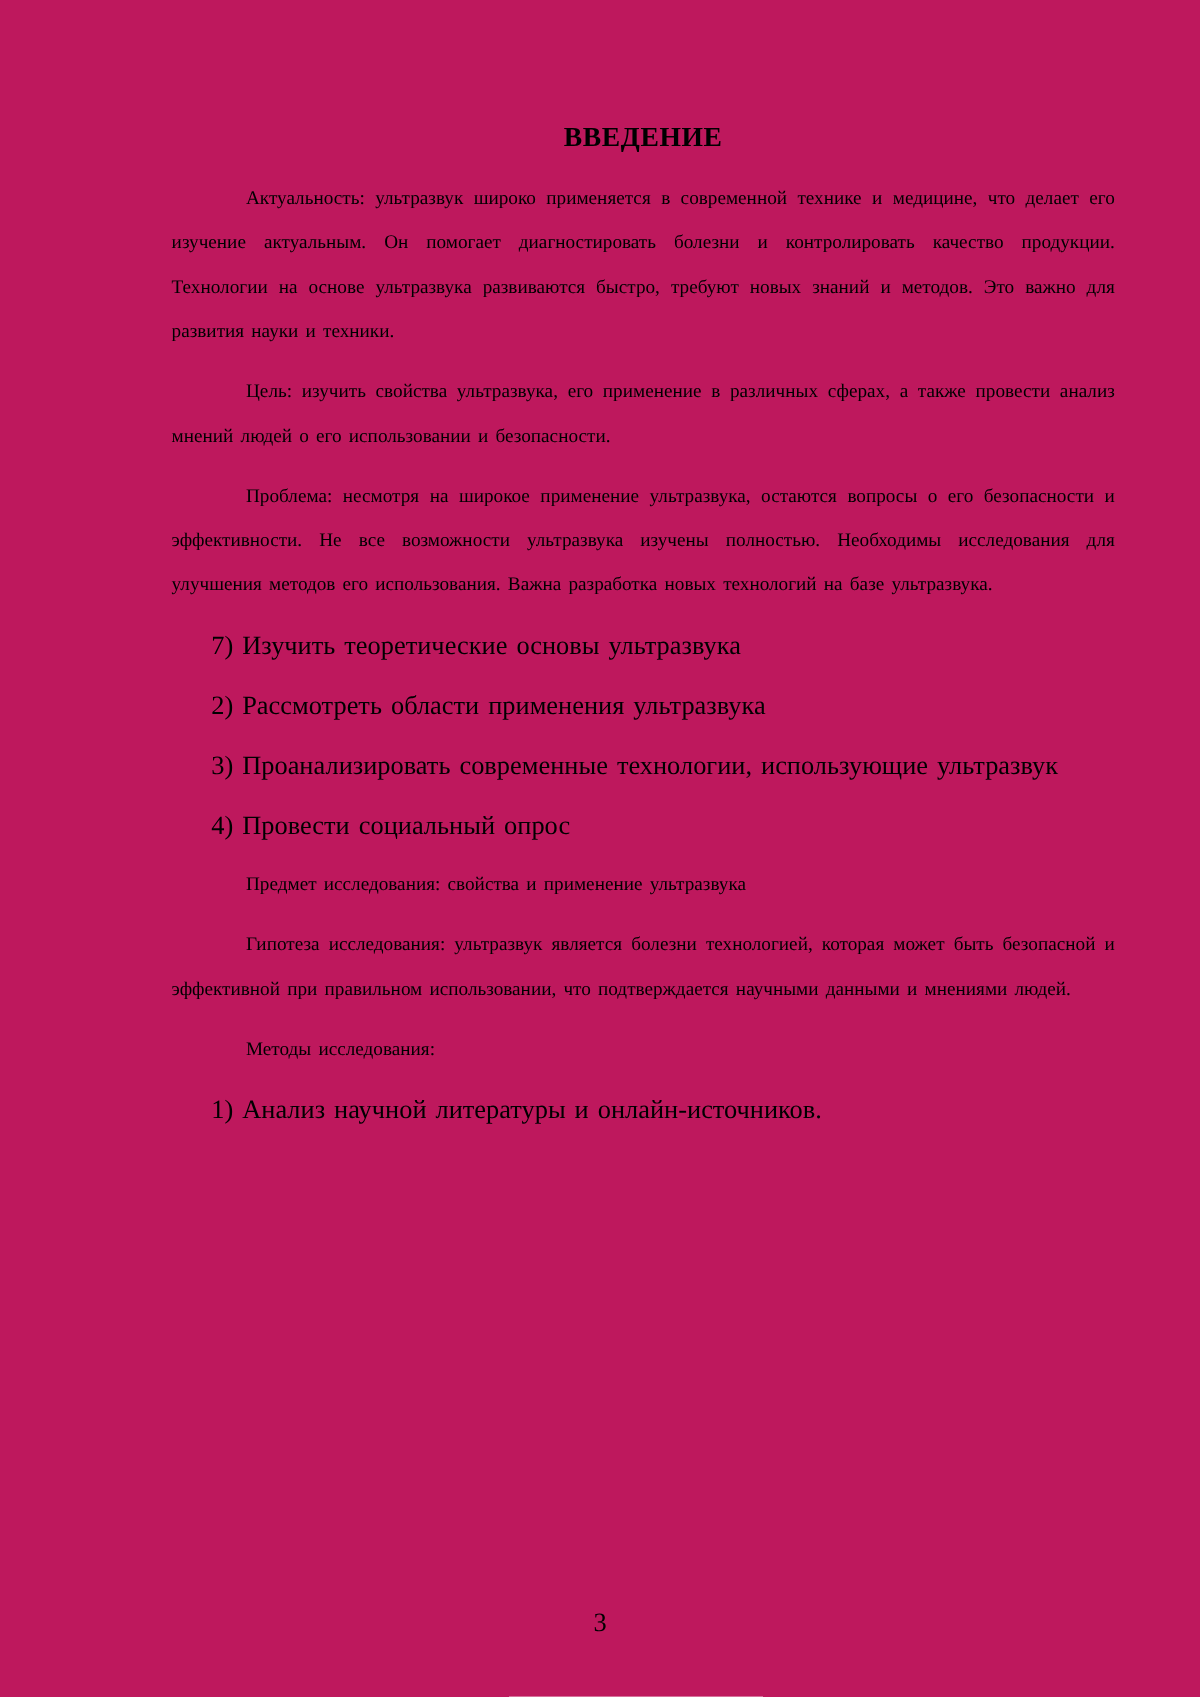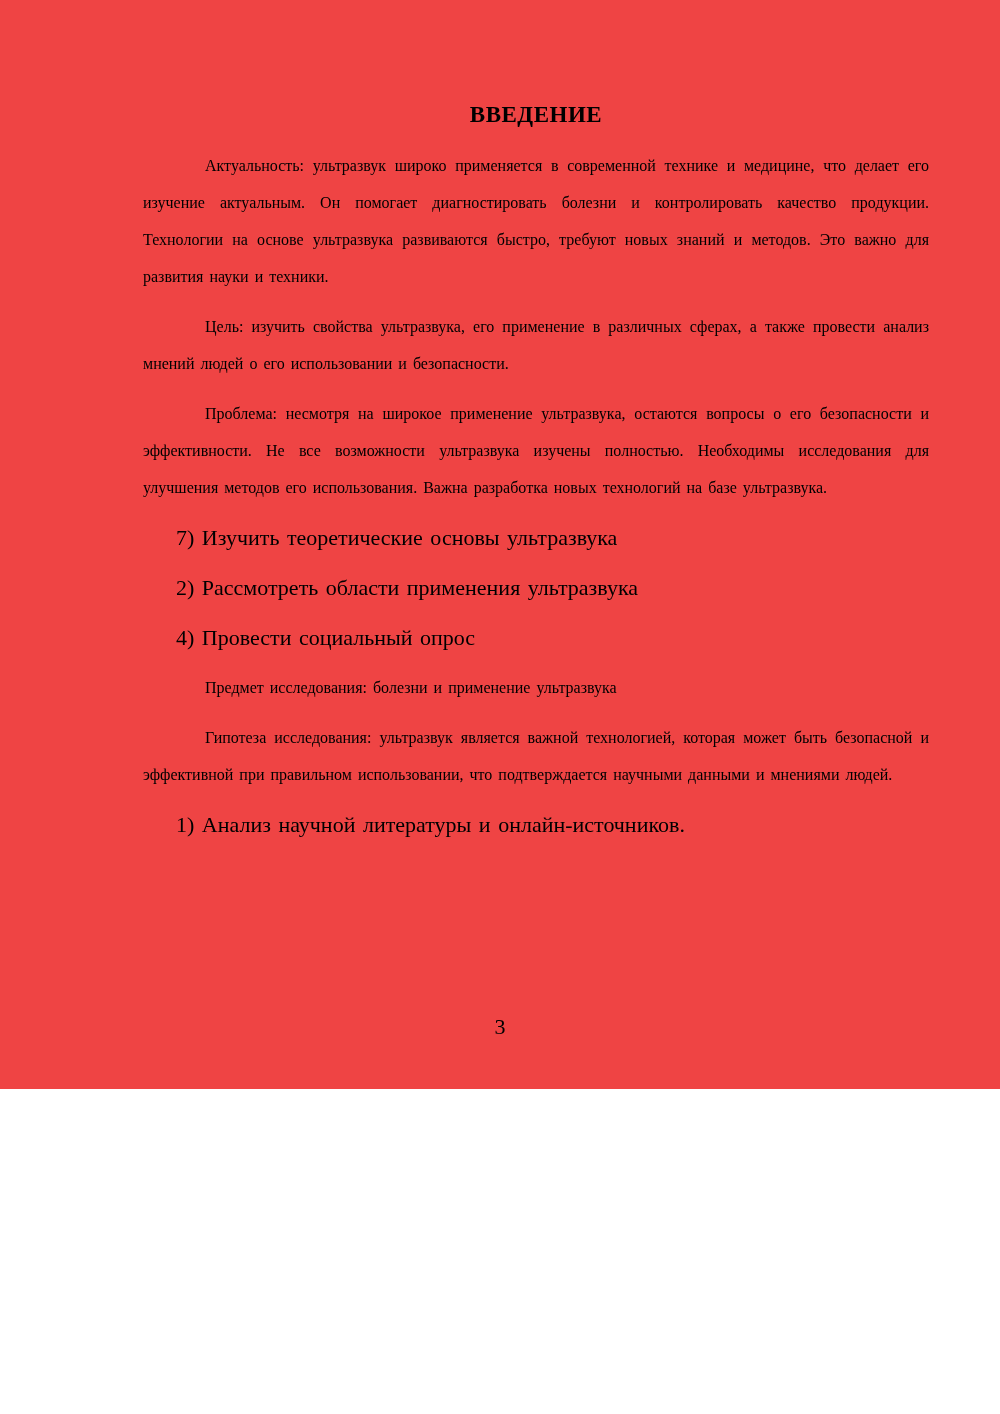--- a/index.html
+++ b/index.html
@@ -11,8 +11,8 @@
   .page {
     position: relative;
     width: 1000px;
-    height: 1089px;
-    background: #ef4444;
+    height: 1414px;
+    background: #be185d;
     color: #000000;
     font-family: "Liberation Serif", "DejaVu Serif", serif;
     overflow: hidden;

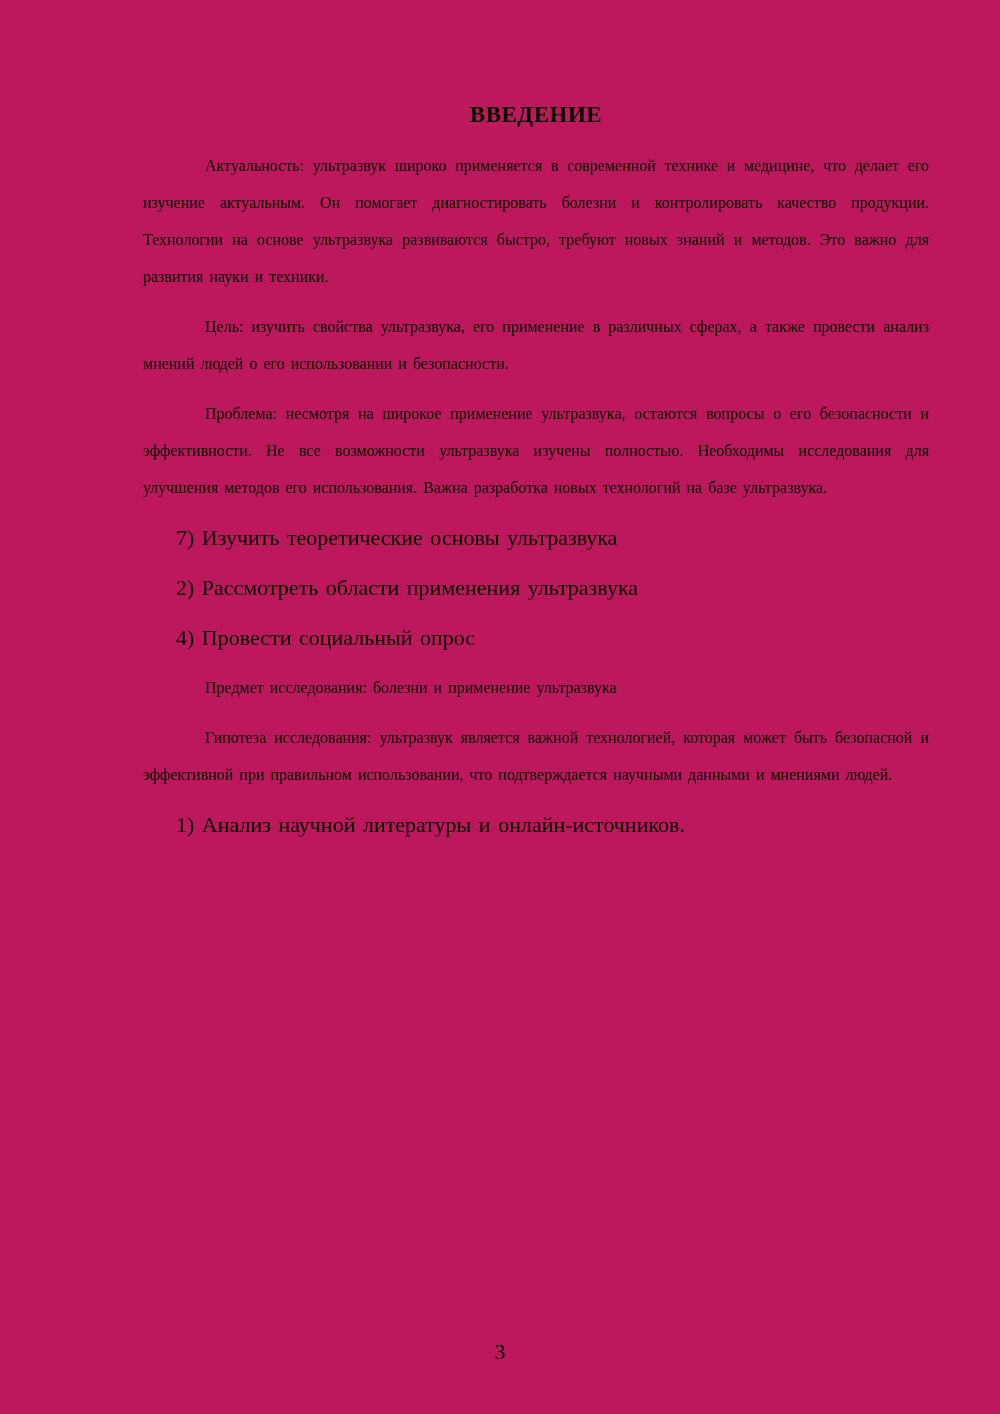--- a/index.html
+++ b/index.html
@@ -76,6 +76,7 @@
 
     <p class="list-item">2) Рассмотреть области применения ультразвука</p>
 
+    <p class="list-item">3) Проанализировать современные технологии, использующие ультразвук</p>
 
     <p class="list-item">4) Провести социальный опрос</p>
 

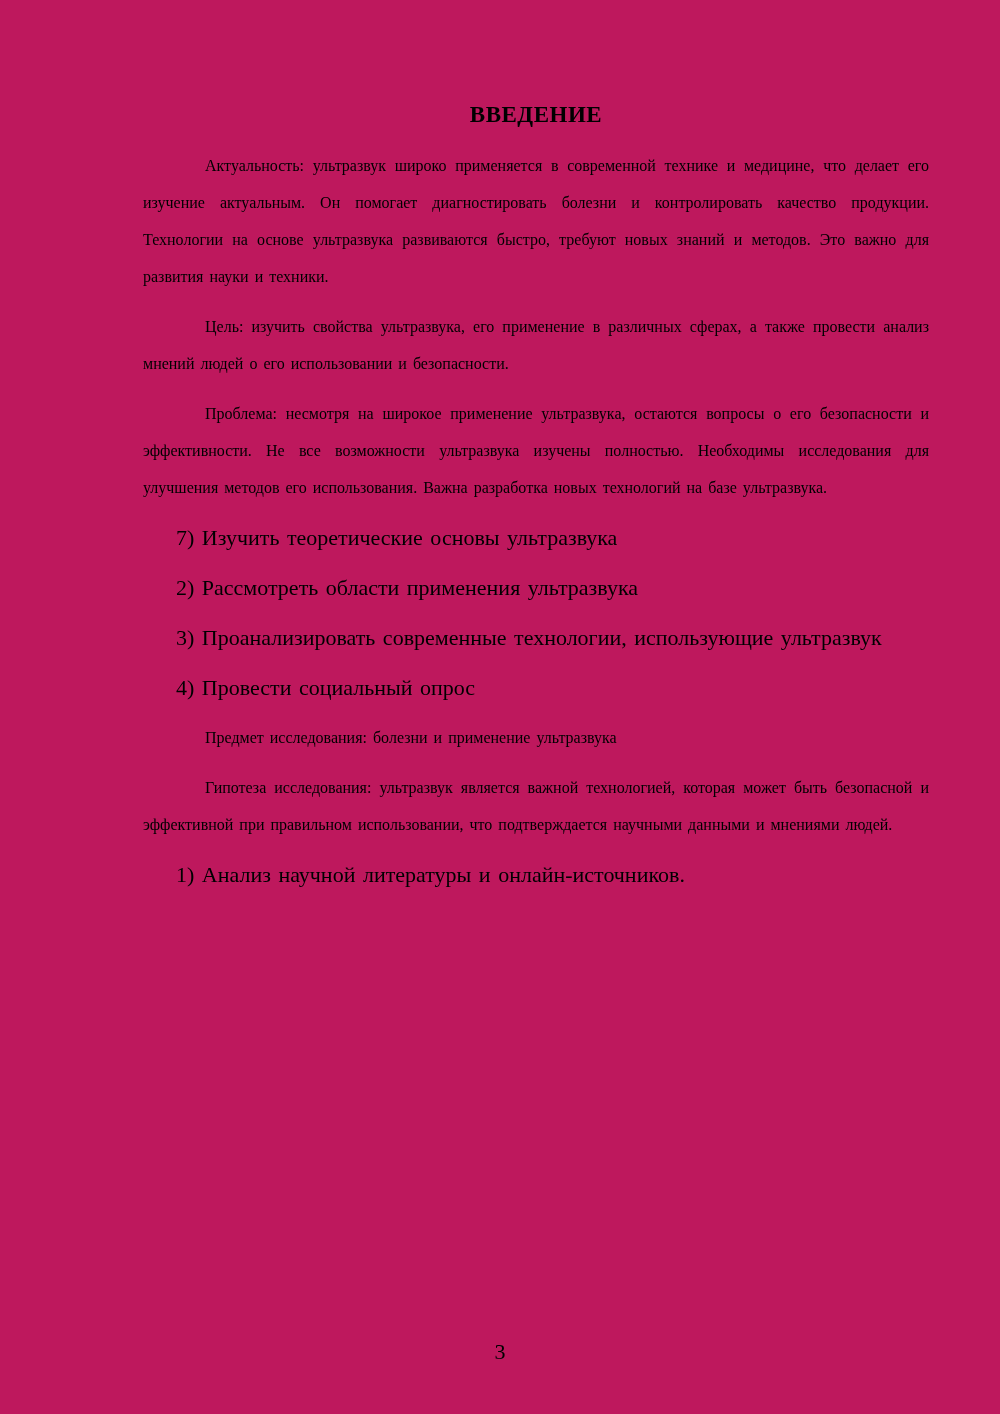--- a/index.html
+++ b/index.html
@@ -82,7 +82,7 @@
 
 
 
-    <p class="para">Предмет исследования: болезни и применение ультразвука</p>
+    <p class="para">Предмет исследования: свойства и применение ультразвука</p>
 
     <p class="para">Гипотеза исследования: ультразвук является важной технологией, которая может быть безопасной и эффективной при правильном использовании, что подтверждается научными данными и мнениями людей.</p>
 

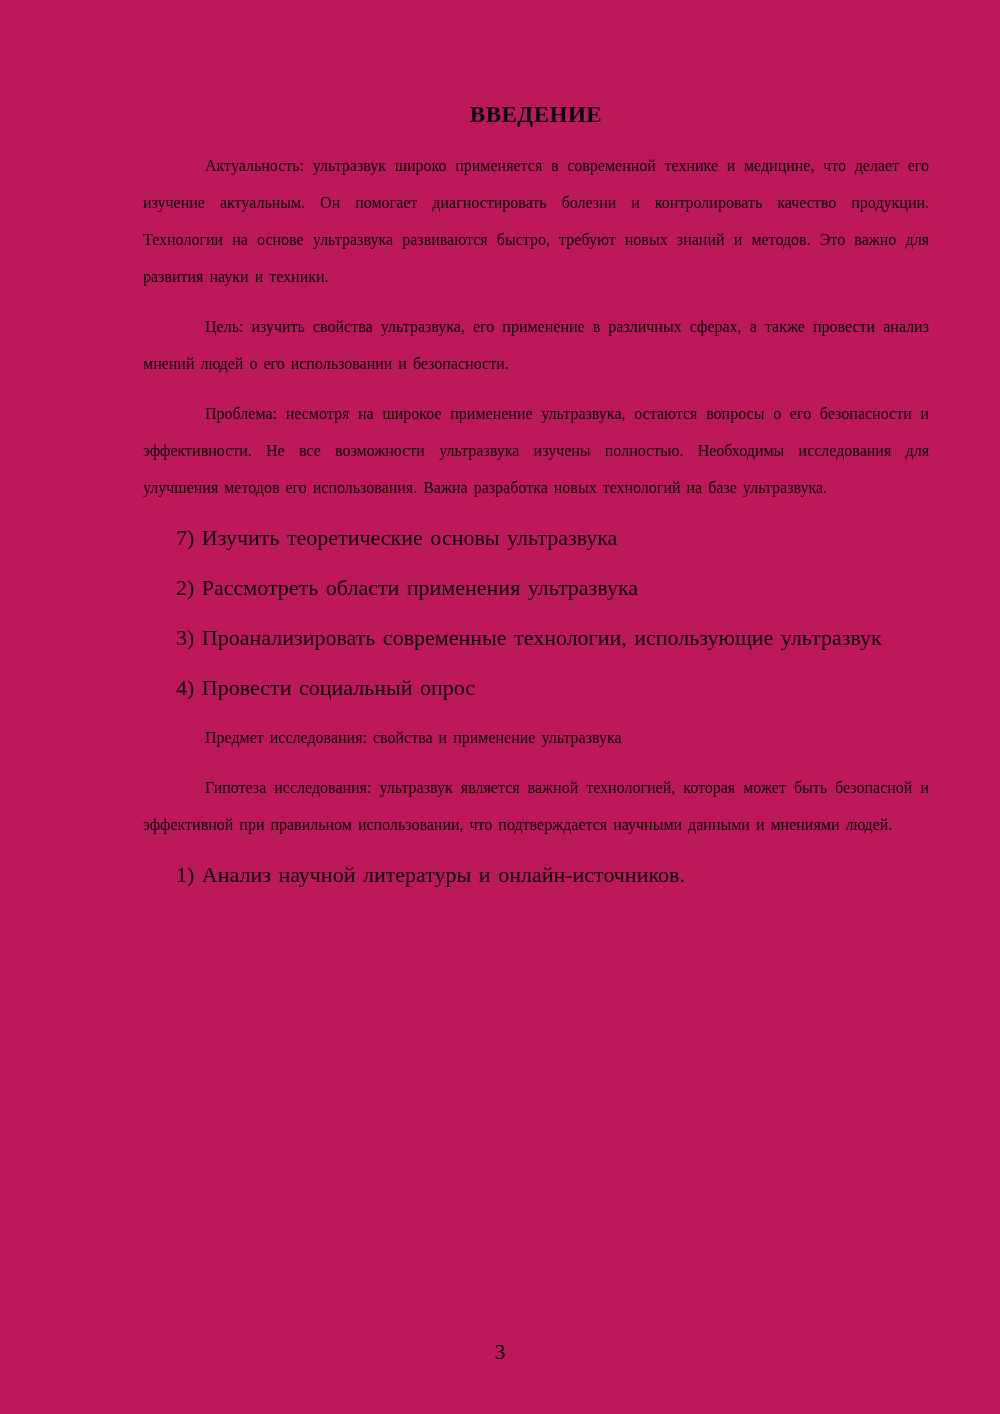--- a/index.html
+++ b/index.html
@@ -84,7 +84,7 @@
 
     <p class="para">Предмет исследования: свойства и применение ультразвука</p>
 
-    <p class="para">Гипотеза исследования: ультразвук является важной технологией, которая может быть безопасной и эффективной при правильном использовании, что подтверждается научными данными и мнениями людей.</p>
+    <p class="para">Гипотеза исследования: ультразвук является болезни технологией, которая может быть безопасной и эффективной при правильном использовании, что подтверждается научными данными и мнениями людей.</p>
 
 
     <p class="list-item">1) Анализ научной литературы и онлайн-источников.</p>

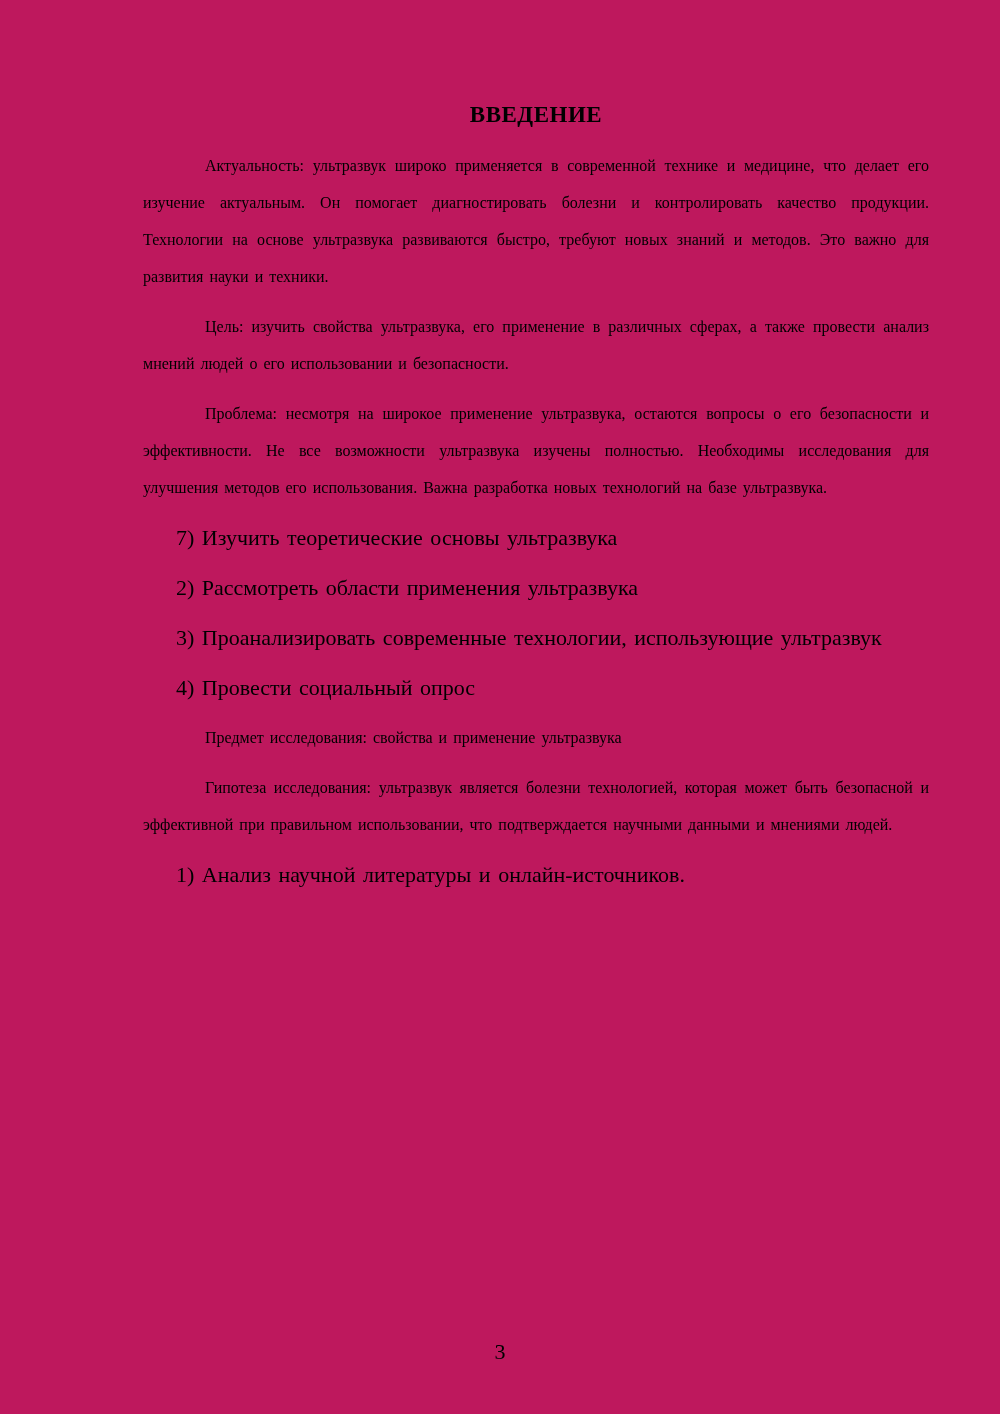--- a/index.html
+++ b/index.html
@@ -86,6 +86,7 @@
 
     <p class="para">Гипотеза исследования: ультразвук является болезни технологией, которая может быть безопасной и эффективной при правильном использовании, что подтверждается научными данными и мнениями людей.</p>
 
+    <p class="para">Методы исследования:</p>
 
     <p class="list-item">1) Анализ научной литературы и онлайн-источников.</p>
 

